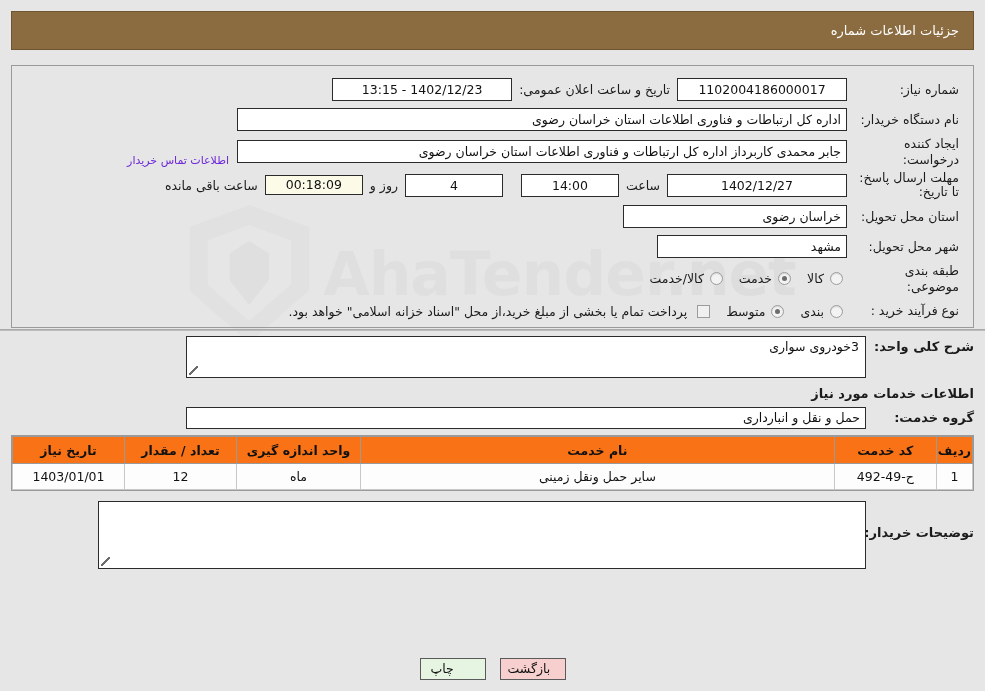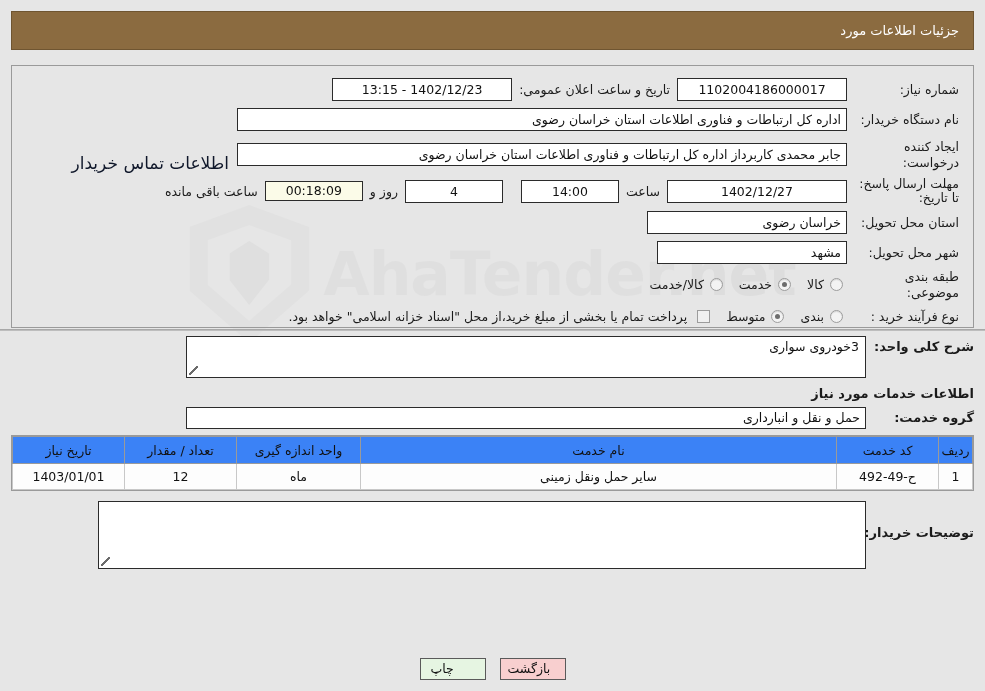--- a/index.html
+++ b/index.html
@@ -343,7 +343,7 @@
 
   <div class="header-wrap">
     <div class="header-bar">
-      <span class="header-title">جزئیات اطلاعات مورد</span>
+      <span class="header-title">جزئیات اطلاعات شماره</span>
     </div>
   </div>
 

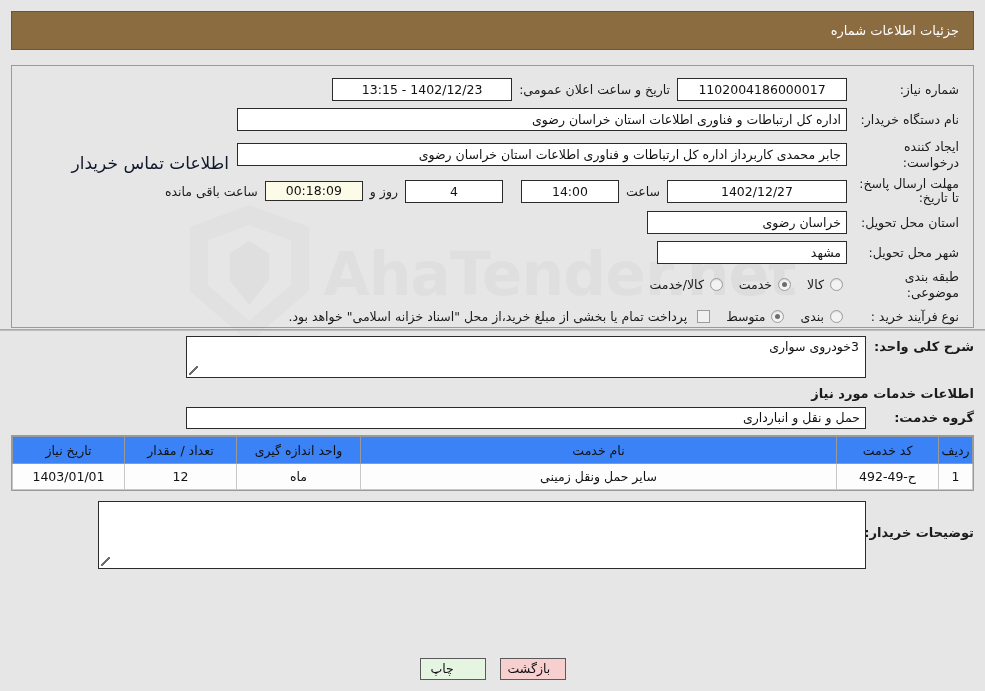--- a/index.html
+++ b/index.html
@@ -151,8 +151,8 @@
     white-space: nowrap;
   }
   .link {
-    font-size: 17px;
-    color: #0f172a;
+    font-size: 11px;
+    color: #6d28d9;
     padding: 0 8px;
     white-space: nowrap;
     cursor: pointer;

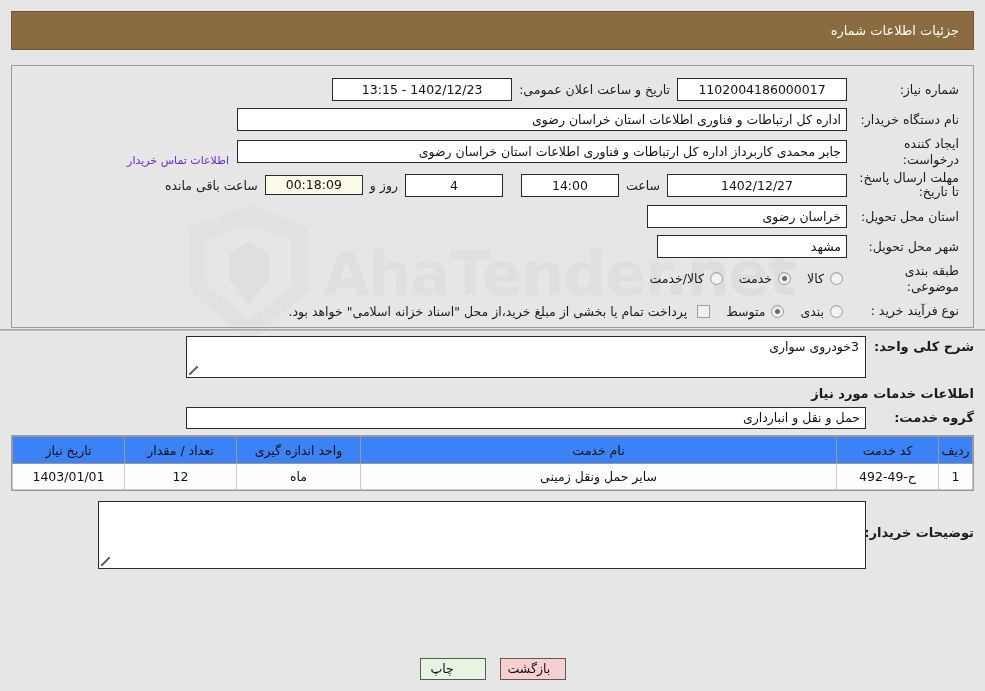--- a/index.html
+++ b/index.html
@@ -382,7 +382,7 @@
 
       <div class="row">
         <span class="lbl">استان محل تحویل:</span>
-        <span class="fld rt" style="width:200px">خراسان رضوی</span>
+        <span class="fld rt" style="width:224px">خراسان رضوی</span>
       </div>
 
       <div class="row">

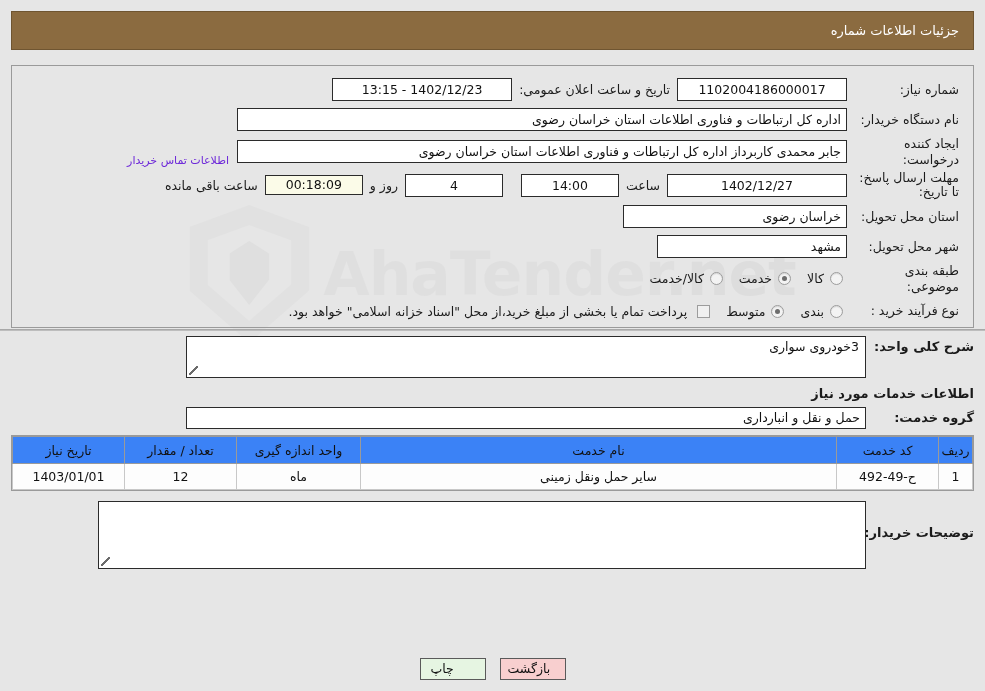--- a/index.html
+++ b/index.html
@@ -290,10 +290,10 @@
     background: #fff;
   }
   table.grid th {
-    background: #3b82f6;
+    background: #f97316;
     border: 1px solid #9a9a9a;
     height: 27px;
-    font-weight: normal;
+    font-weight: bold;
     color: #111;
     font-size: 12.5px;
     text-align: center;

